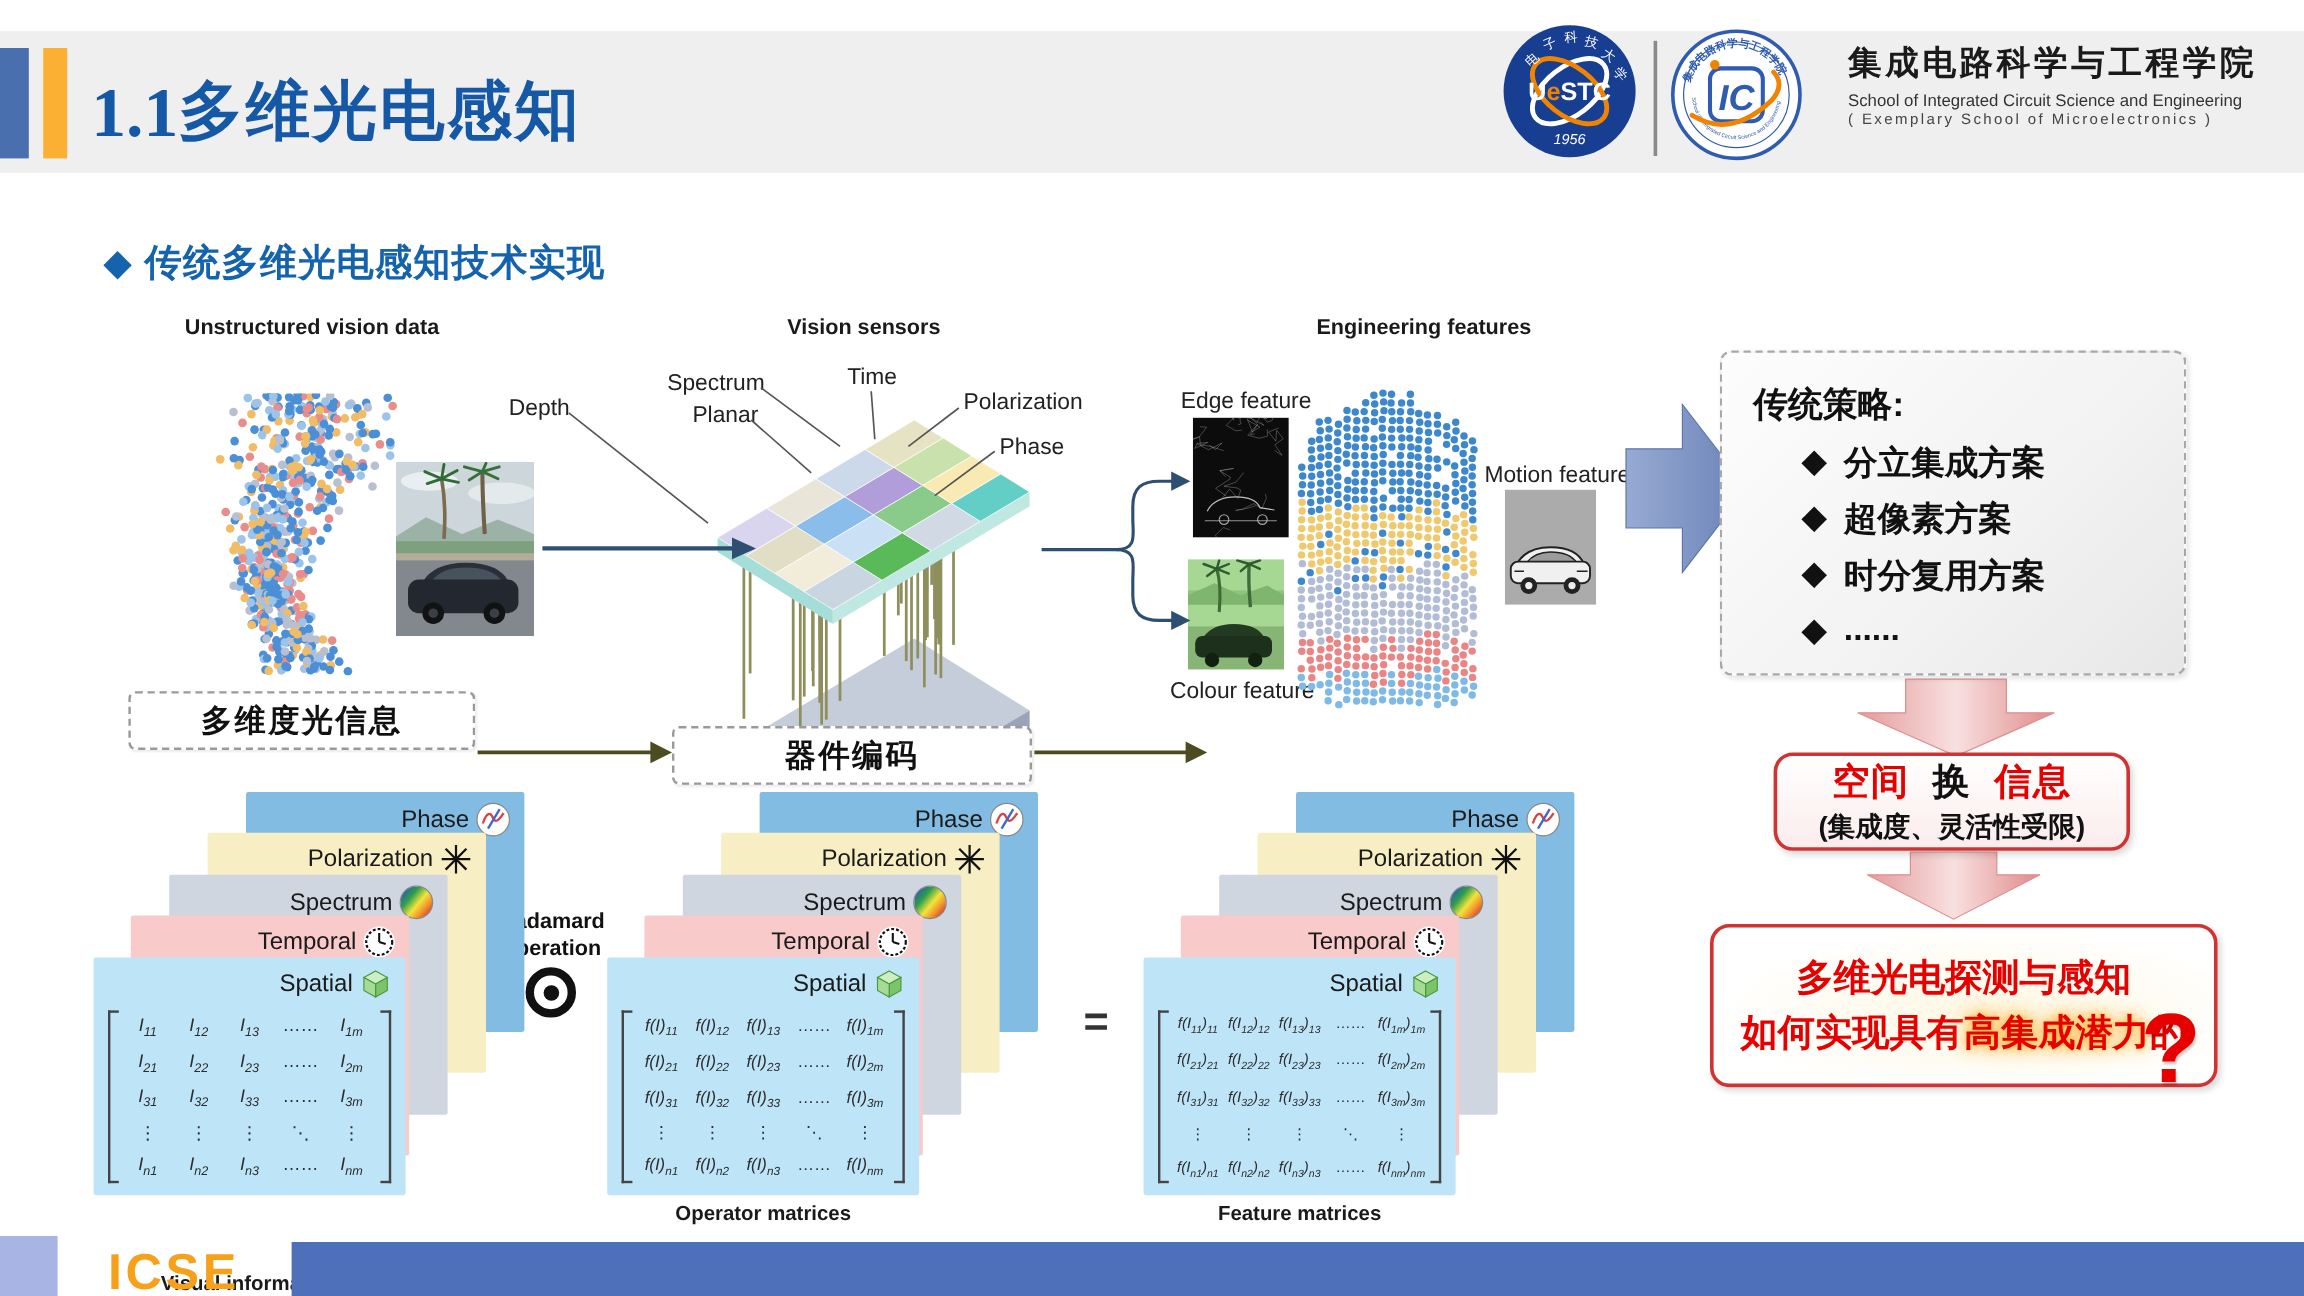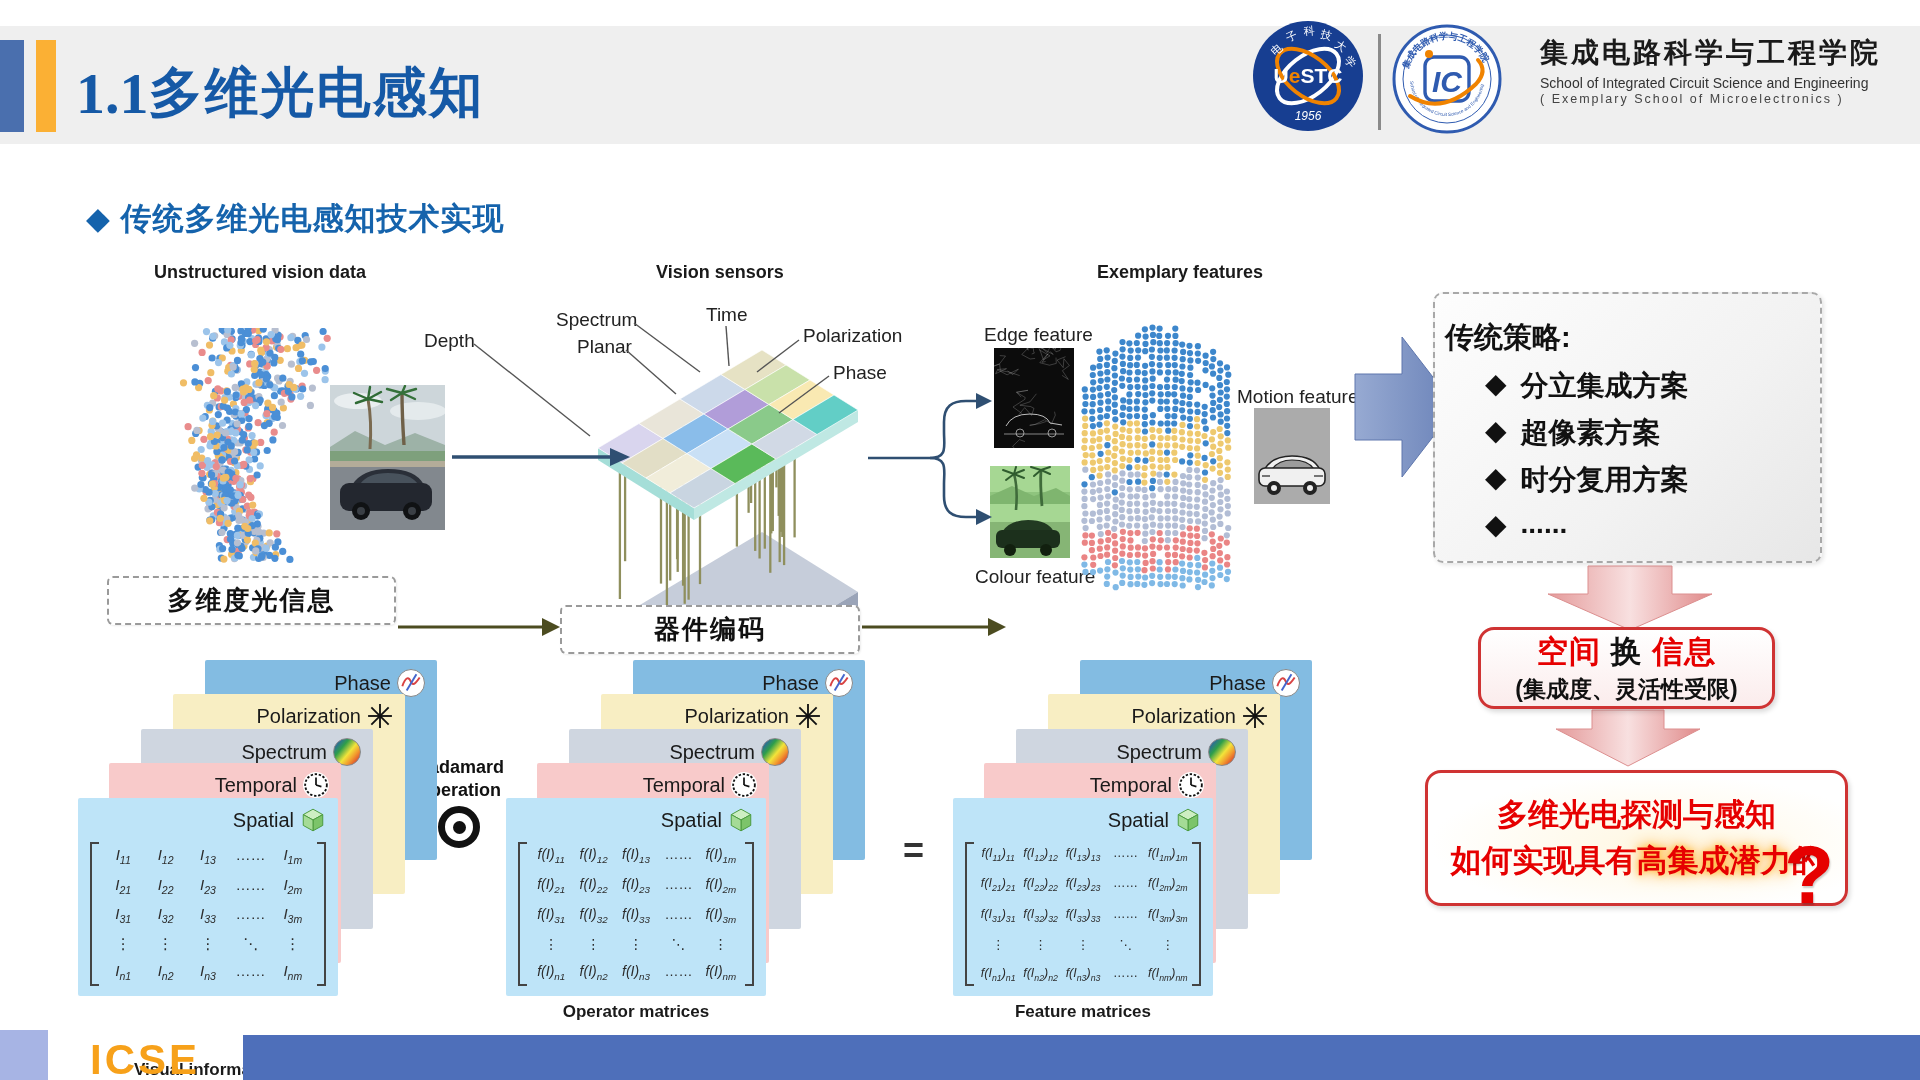--- a/index.html
+++ b/index.html
@@ -130,7 +130,7 @@
 
   <div class="abs col-title" style="left:135px;top:262px">Unstructured vision data</div>
   <div class="abs col-title" style="left:637px;top:262px">Vision sensors</div>
-  <div class="abs col-title" style="left:1078px;top:262px">Exemplary features</div>
+  <div class="abs col-title" style="left:1078px;top:262px">Engineering features</div>
 
   <svg class="abs" style="left:148px;top:328px" width="185" height="235" viewBox="0 0 185 235" id="scatter-svg">
       <circle cx="110.7" cy="2.7" r="3.6" fill="#f0bd66"></circle>

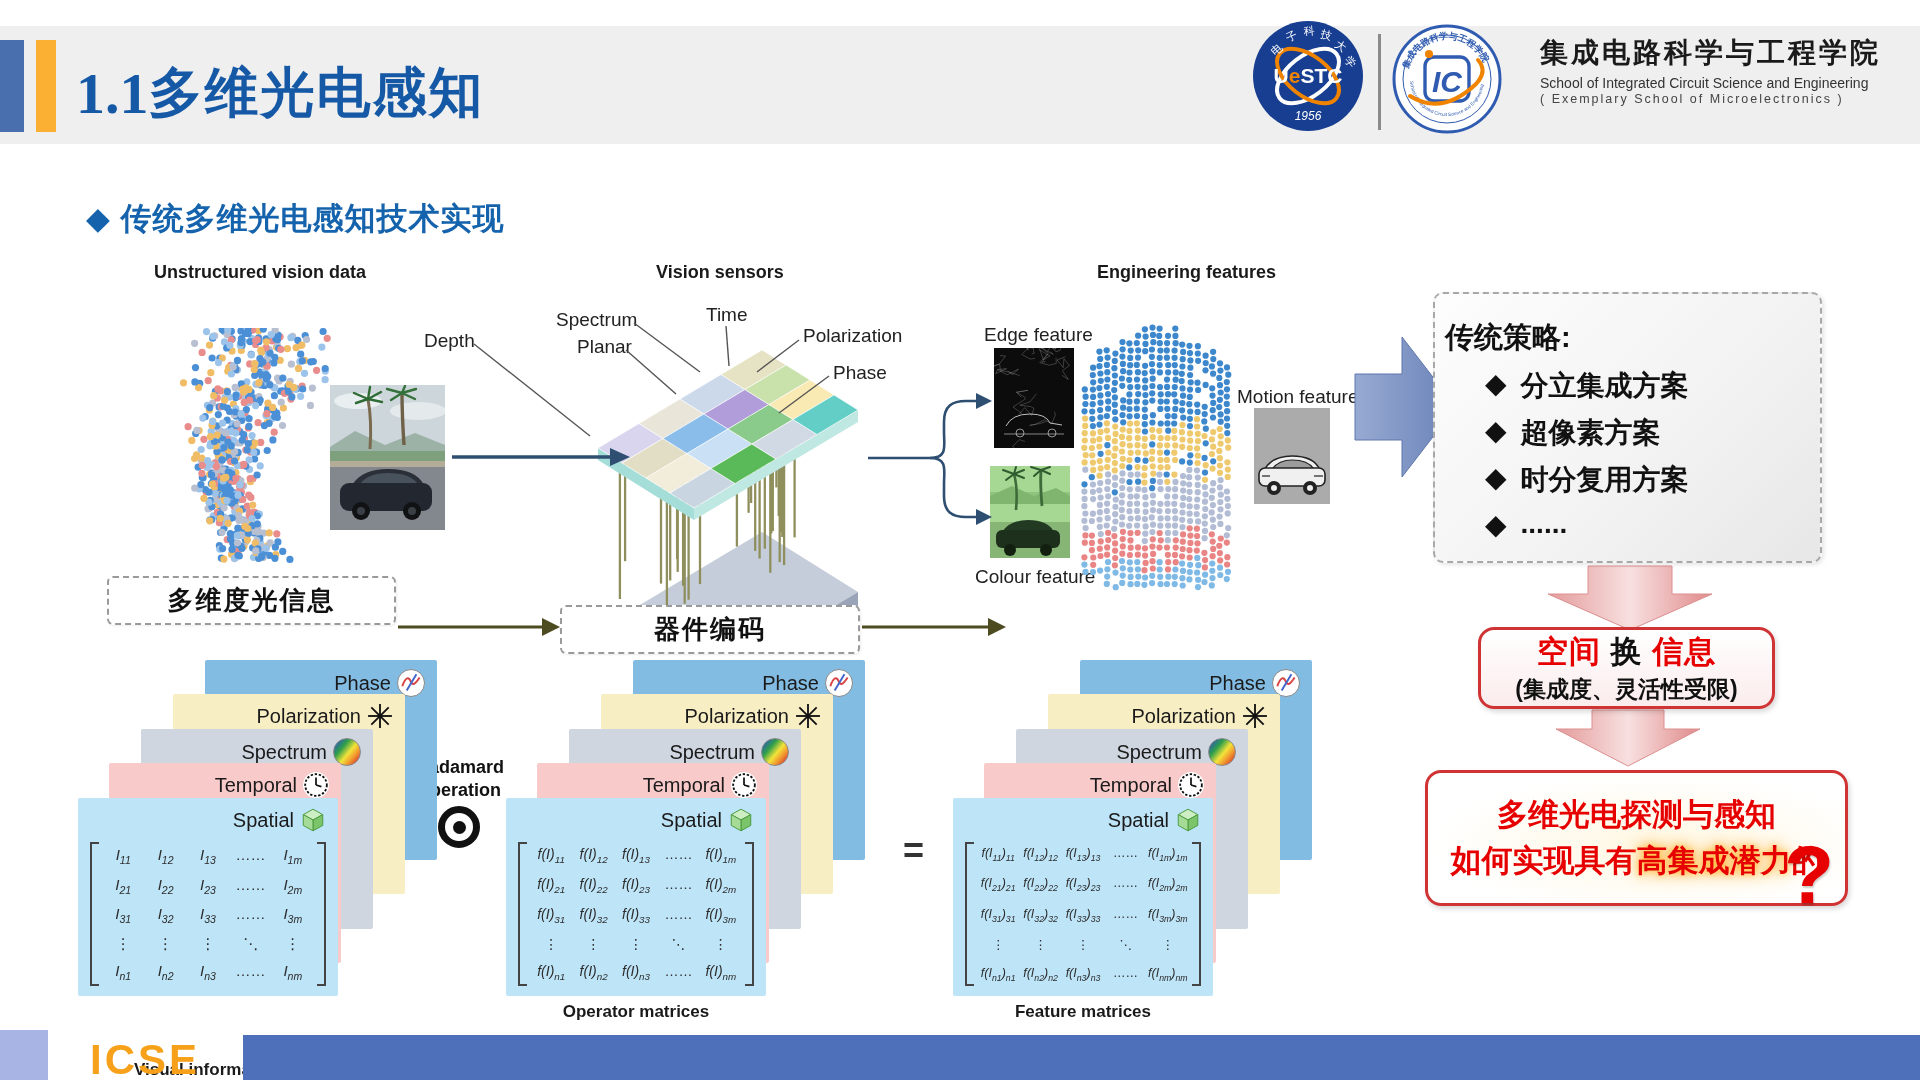--- a/index.html
+++ b/index.html
@@ -57,7 +57,7 @@
   .strategy-box{left:1433px;top:292px;width:389px;height:271px;box-sizing:border-box;
       border:2px dashed #a8a8a8;border-radius:10px;
       background:linear-gradient(135deg,#fdfdfd 0%,#f2f2f2 60%,#e7e7e7 100%);
-      padding:24px 0 0 10px;box-shadow:2px 2px 4px rgba(0,0,0,.1);}
+      padding:24px 0 0 26px;box-shadow:2px 2px 4px rgba(0,0,0,.1);}
   .strategy-title{font-size:29px;font-weight:800;color:#111;}
   .strategy-item{font-size:28px;font-weight:800;color:#111;margin:9px 0 0 40px;display:flex;gap:14px;}
   .redbox{box-sizing:border-box;border:3px solid #cf3333;border-radius:16px;

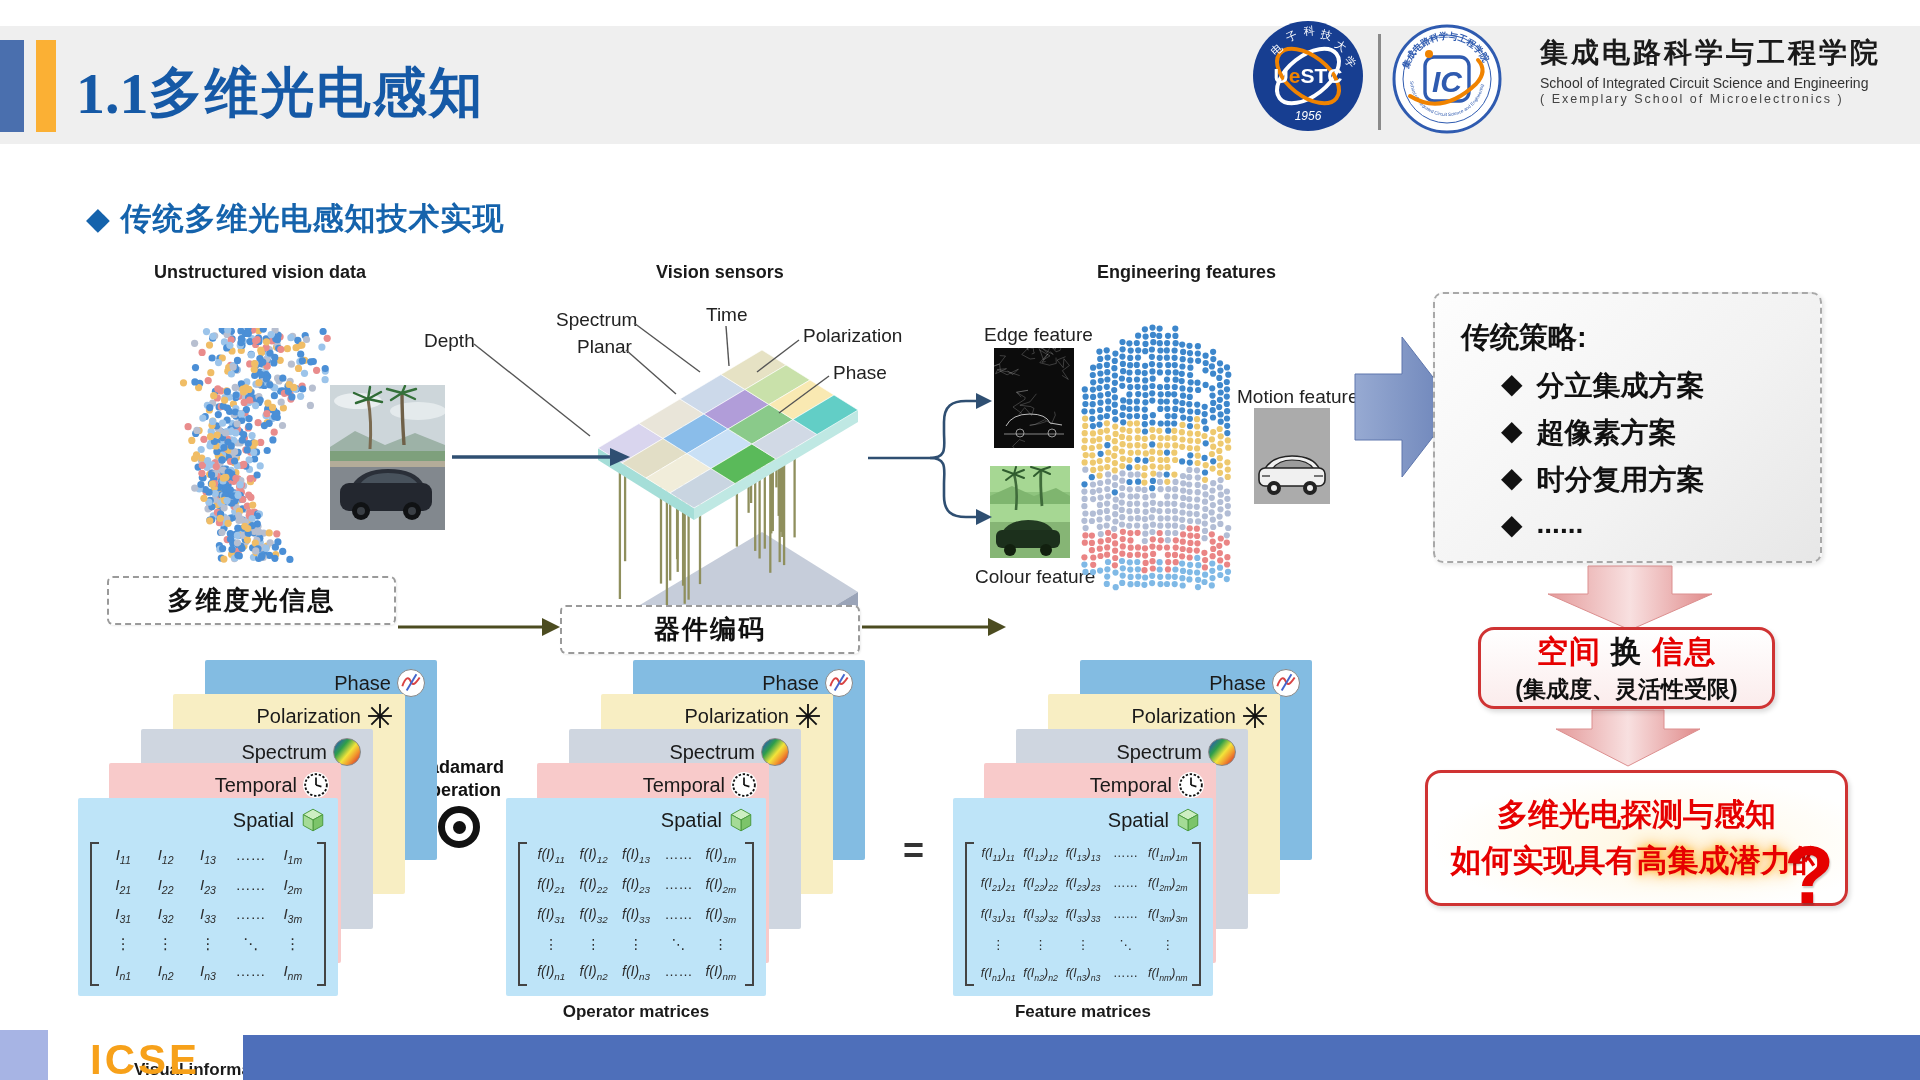--- a/index.html
+++ b/index.html
@@ -64,7 +64,7 @@
       background:linear-gradient(180deg,#ffffff 0%,#fbecec 100%);
       box-shadow:2px 3px 5px rgba(0,0,0,.15);display:flex;flex-direction:column;align-items:center;justify-content:center;}
   .tradeoff{left:1478px;top:627px;width:297px;height:82px;}
-  .tradeoff .l1{font-size:31px;font-weight:900;letter-spacing:1px;}
+  .tradeoff .l1{font-size:31px;font-weight:900;letter-spacing:1px;font-family:Liberation Mono, monospace;}
   .tradeoff .l1 .rd{color:#e60000;} .tradeoff .l1 .bk{color:#111;}
   .tradeoff .l2{font-size:23px;font-weight:800;color:#111;margin-top:1px;}
   .question{left:1425px;top:770px;width:423px;height:136px;

